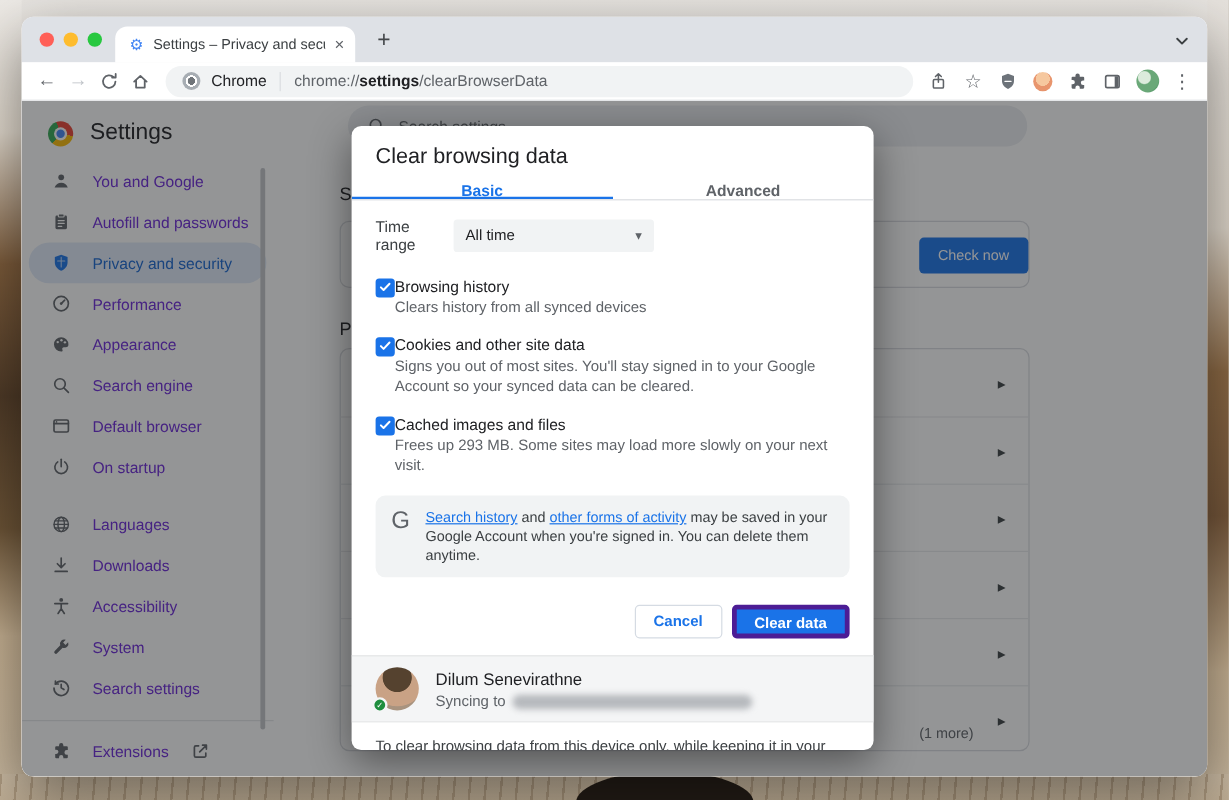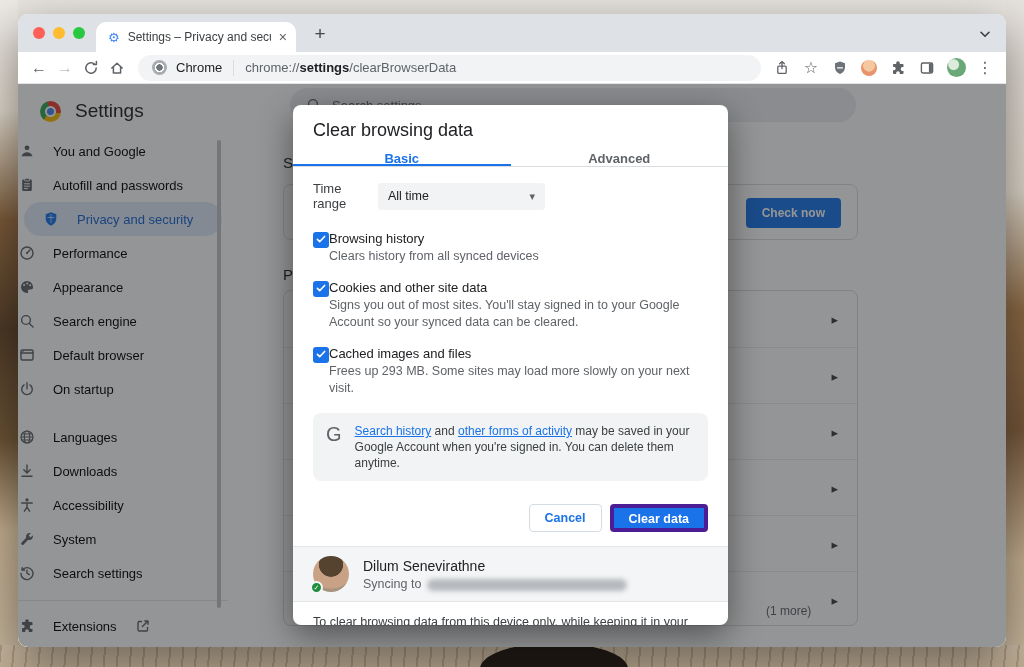--- a/index.html
+++ b/index.html
@@ -47,7 +47,7 @@
 .chrome-logo::before{content:"";position:absolute;left:5px;top:5px;width:11px;height:11px;border-radius:50%;background:#fff}
 .chrome-logo::after{content:"";position:absolute;left:7px;top:7px;width:7px;height:7px;border-radius:50%;background:#4285f4}
 .sb-title{font-size:19px;color:#202124;font-weight:500}
-.item{display:flex;align-items:center;height:34px;gap:17px;font-size:13px;font-weight:500;color:#000000}
+.item{display:flex;align-items:center;height:34px;padding-left:24px;gap:17px;font-size:13px;font-weight:500;color:#6d28d9}
 .item .ic{width:18px;height:18px;display:flex;align-items:center;justify-content:center;color:#5f6368;flex:0 0 auto}
 .item.selected{background:#e1ebfa;border-radius:18px;width:198px;margin-left:6px;padding-left:18px;color:#1766d1}
 .item.selected .ic{color:#1a73e8}

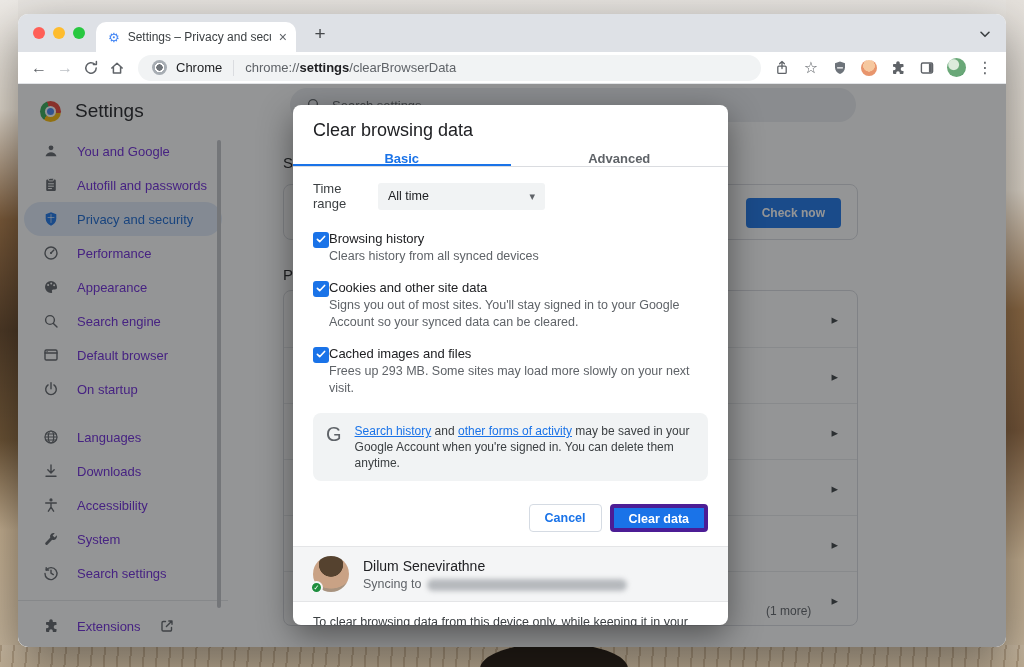--- a/index.html
+++ b/index.html
@@ -60,8 +60,8 @@
   display:flex;align-items:center;gap:10px;padding:0 16px;font-size:13px;color:#5f6368}
 .h-section{position:absolute;left:265px;font-size:15px;color:#202124}
 .card{position:absolute;left:265px;width:575px;background:#fff;border:1px solid #dadce0;border-radius:8px}
-.checknow{position:absolute;right:16px;top:13px;height:30px;padding:0 16px;background:#1a73e8;color:#fff;
-  font-size:12px;font-weight:700;border:none;border-radius:4px;font-family:inherit}
+.checknow{position:absolute;right:0;top:13px;height:30px;padding:0 16px;background:#1a73e8;color:#fff;
+  font-size:12px;font-weight:400;border:none;border-radius:4px;font-family:inherit}
 .prow{height:56px;position:relative;border-top:1px solid #e8eaed}
 .prow:first-child{border-top:none}
 .prow .chev{position:absolute;right:19px;top:21px;font-size:13px;color:#3c4043}

